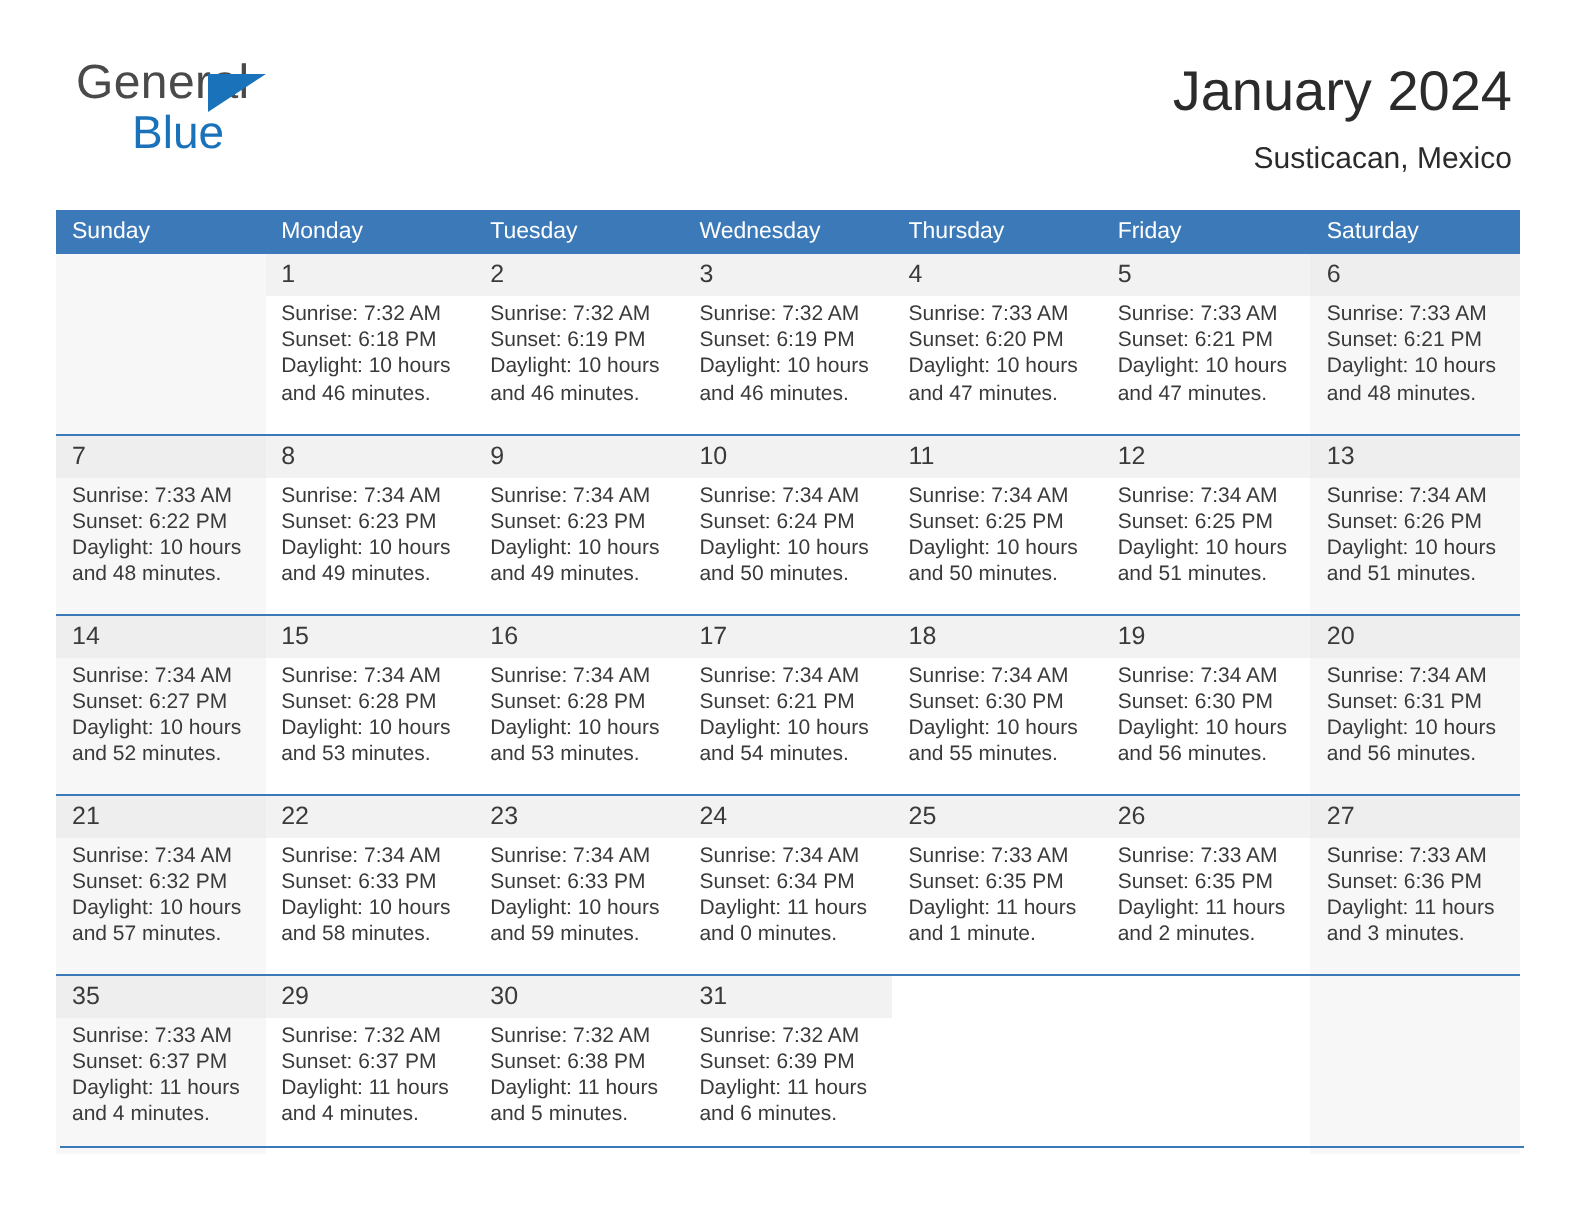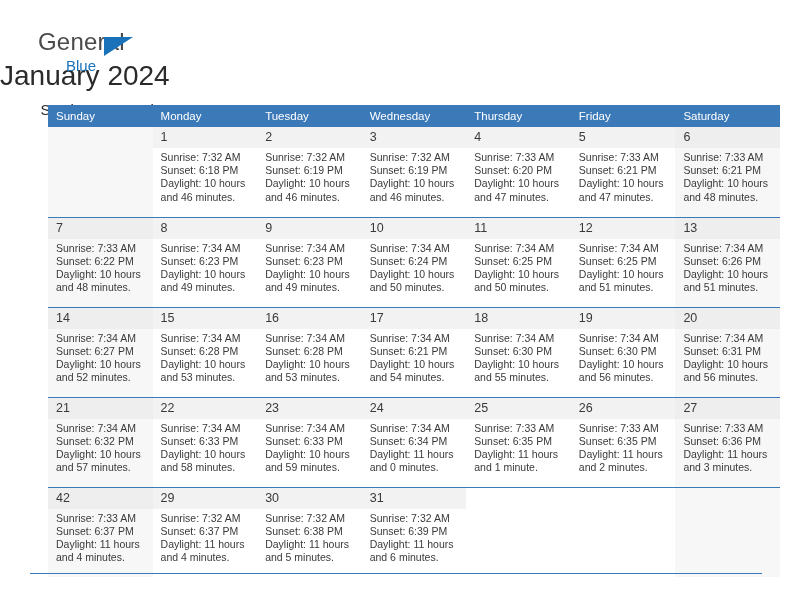--- a/index.html
+++ b/index.html
@@ -14,7 +14,7 @@
   
   .header {
     position: absolute; left: 0; top: 0; right: 0; height: 100px;
-    display: flex; align-items: flex-start; justify-content: space-between; flex-direction: column;
+    display: flex; align-items: flex-start; justify-content: space-between;
   }
   .brand { margin-left: 38px; margin-top: 30px; position: relative; width: 120px; height: 52px; }
   .brand-general {

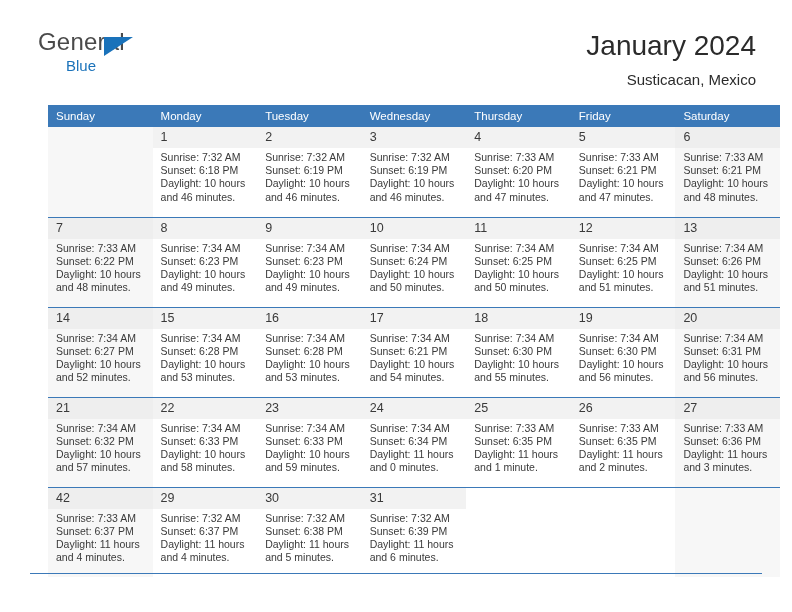--- a/index.html
+++ b/index.html
@@ -29,7 +29,7 @@
   }
   .brand-blue {
     position: absolute; left: 28px; top: 24px;
-    font-size: 15px; color: #1a72ba; line-height: 24px;
+    font-size: 23px; color: #1a72ba; line-height: 24px;
   }
   .titles { margin-right: 36px; margin-top: 28px; text-align: right; }
   .cal-title { font-size: 28px; color: #2b2b2b; line-height: 36px; font-weight: normal; }

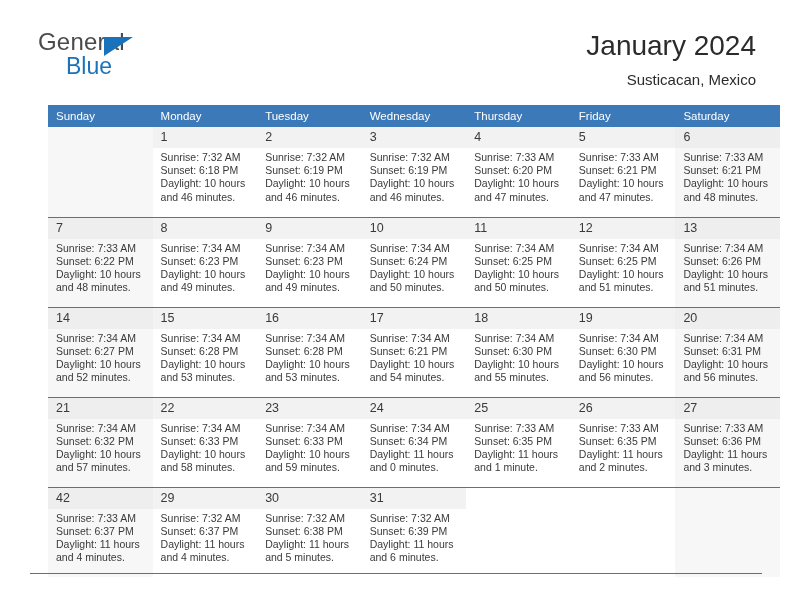--- a/index.html
+++ b/index.html
@@ -37,7 +37,7 @@
 
   
   .calendar {
-    position: absolute; left: 48px; top: 105px;
+    position: absolute; left: 28px; top: 105px;
     width: 732px;
     border-collapse: collapse;
     table-layout: fixed;

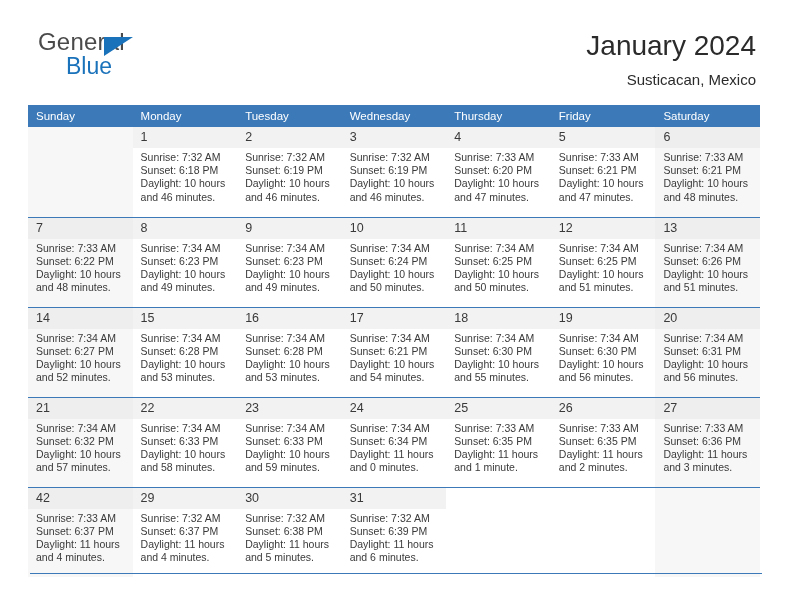--- a/index.html
+++ b/index.html
@@ -423,7 +423,7 @@
         <tr class="week">
           <td>
             <div class="cell weekend">
-              <div class="daynum">42</div>
+              <div class="daynum">35</div>
               <div class="info">
                 <div>Sunrise: 7:33 AM</div>
                 <div>Sunset: 6:37 PM</div>

